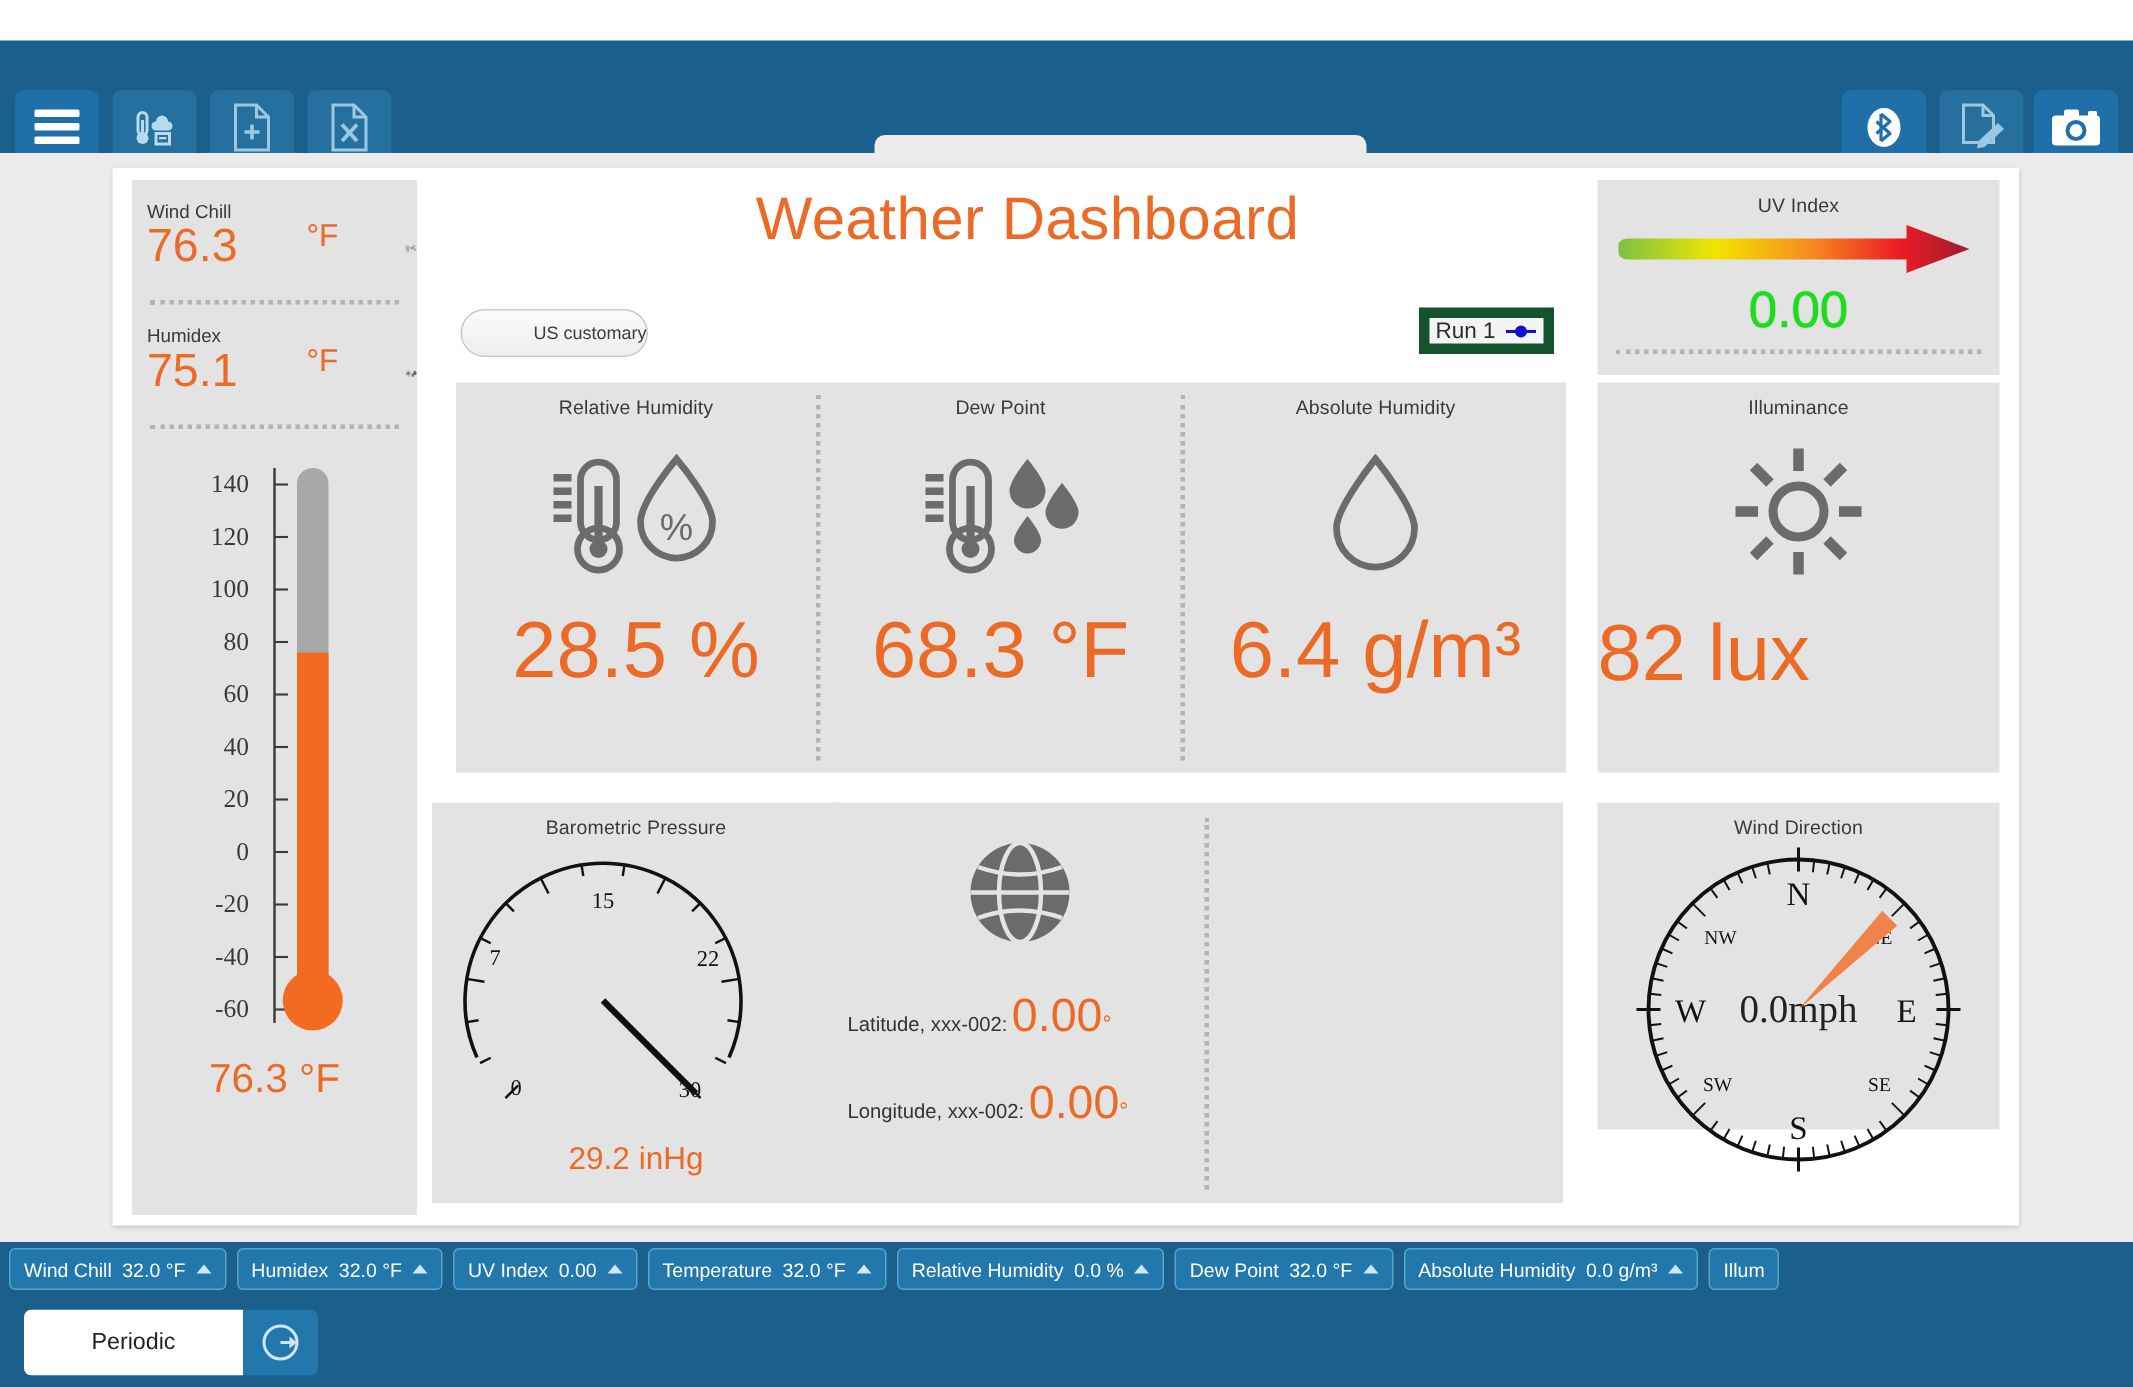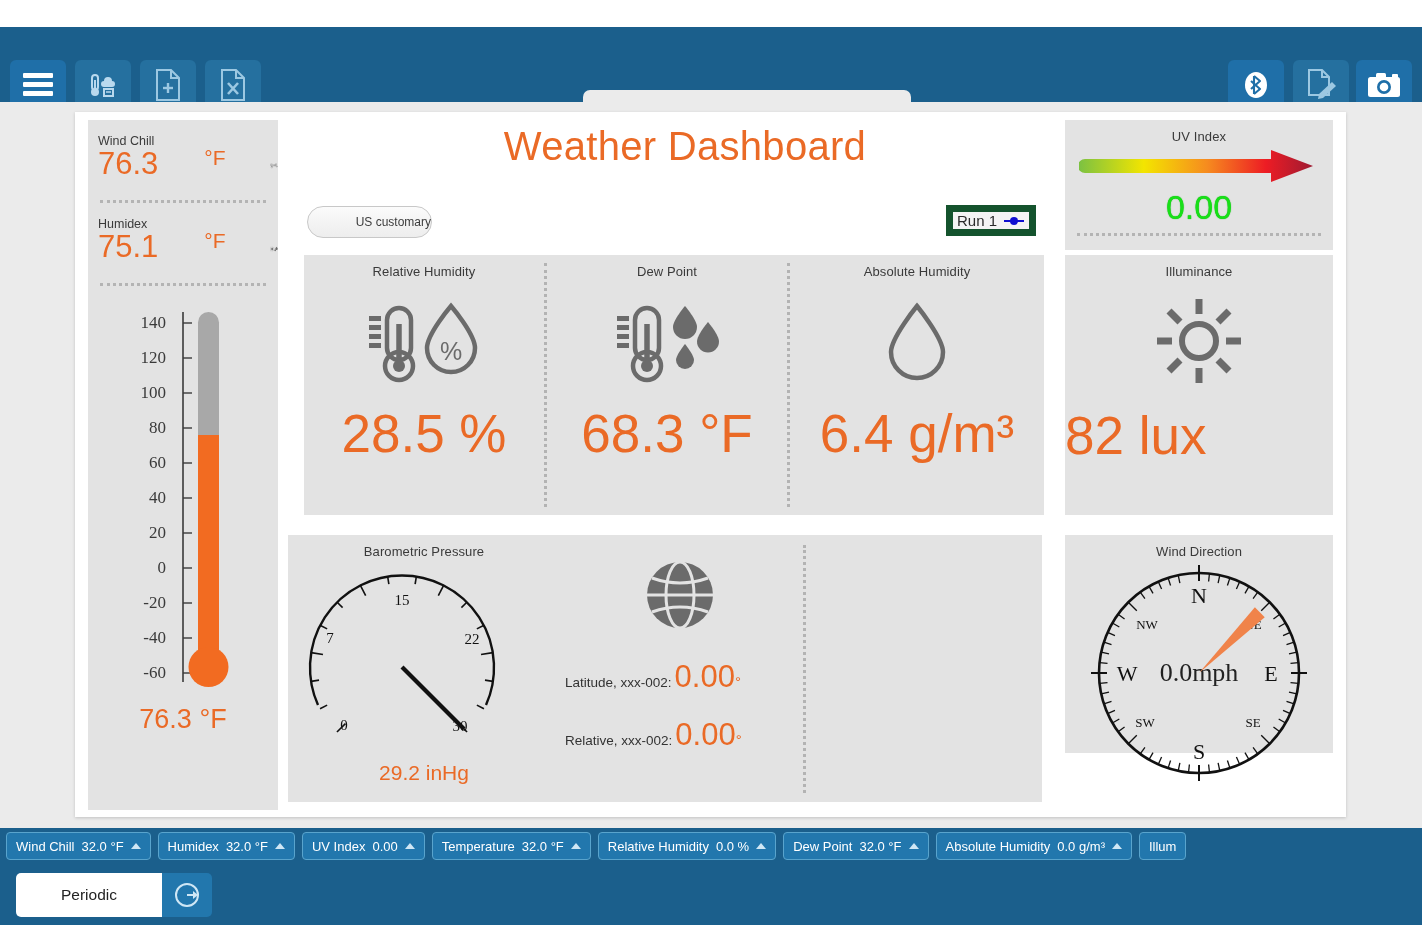--- a/index.html
+++ b/index.html
@@ -448,7 +448,7 @@
           <span class="gps-deg">°</span>
         </div>
         <div class="gps-line" style="margin-top:22px">
-          <span class="gps-lbl">Relative, xxx-002:</span>
+          <span class="gps-lbl">Longitude, xxx-002:</span>
           <span class="gps-num">0.00</span>
           <span class="gps-deg">°</span>
         </div>

